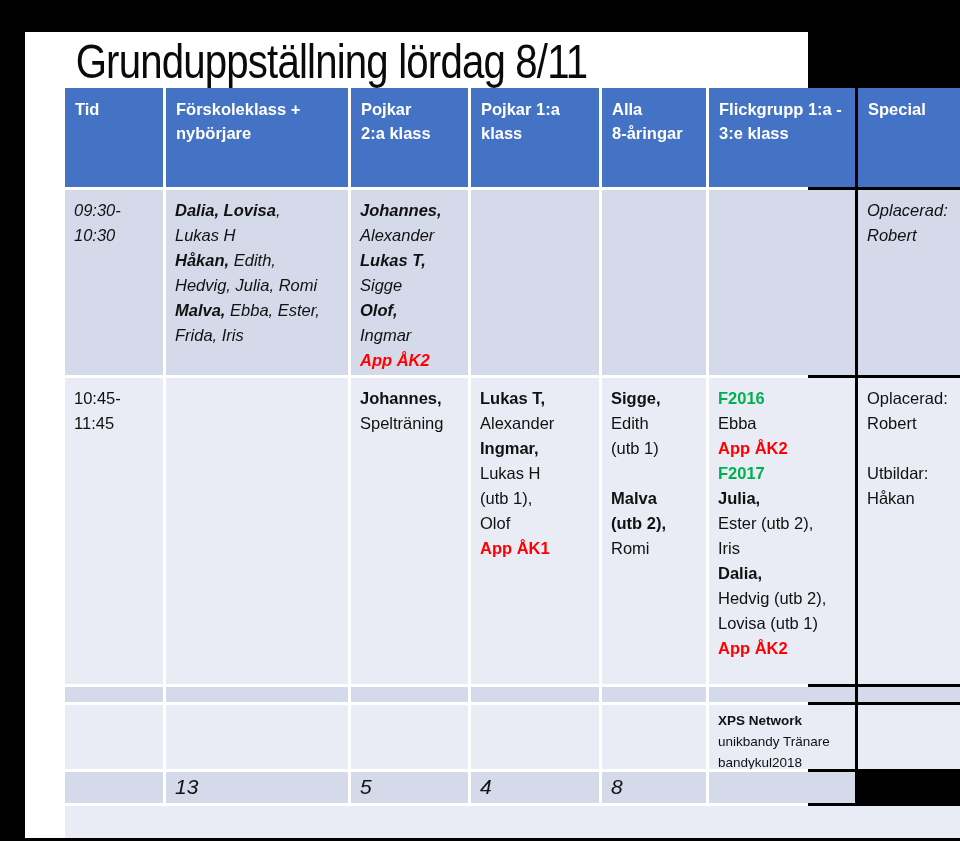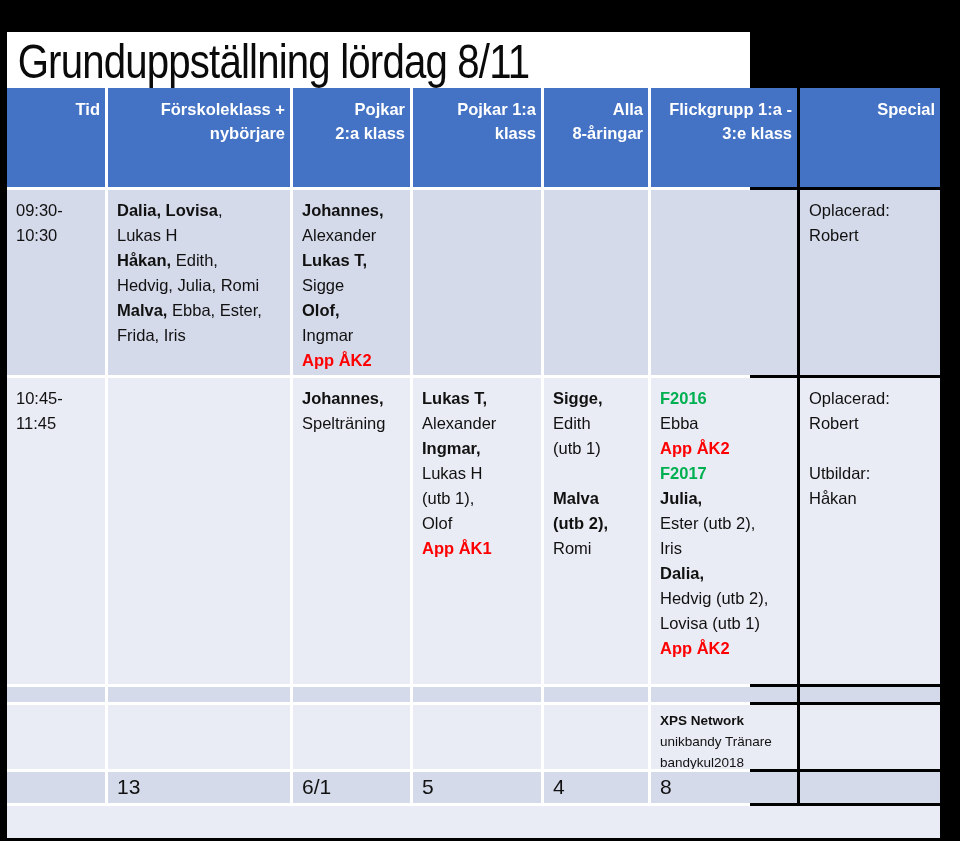--- a/index.html
+++ b/index.html
@@ -11,8 +11,9 @@
     overflow:hidden;
   }
   .canvas{
-    position:absolute;left:7px;top:32px;width:743px;height:806px;
+    position:absolute;left:25px;top:32px;width:743px;height:806px;
     background:#fff;
+    padding-left:40px;
   }
   .title{
     height:56px;line-height:58px;

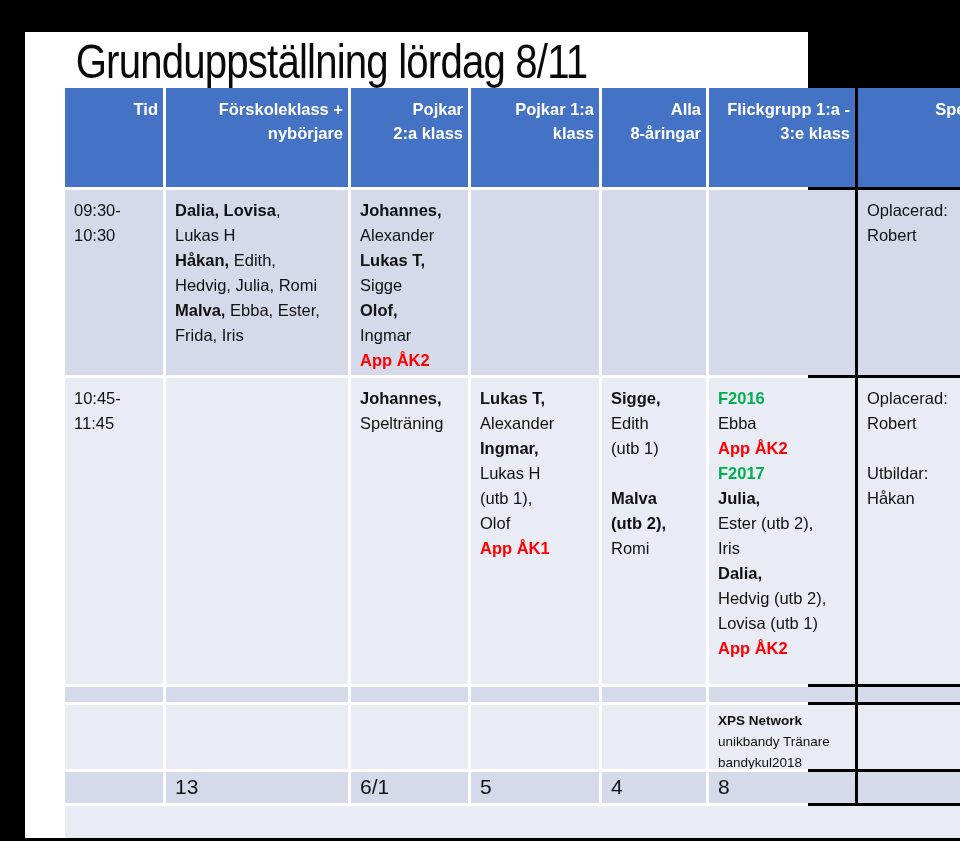--- a/index.html
+++ b/index.html
@@ -40,7 +40,6 @@
     font-size:16.5px;line-height:24px;
     padding:9px 5px 0 10px;
     overflow:hidden;
-    text-align:right;
   }
   .band-dark{background:var(--band-dark,#D5DAEA);}
   .band-light{background:var(--band-light,#EAECF5);}

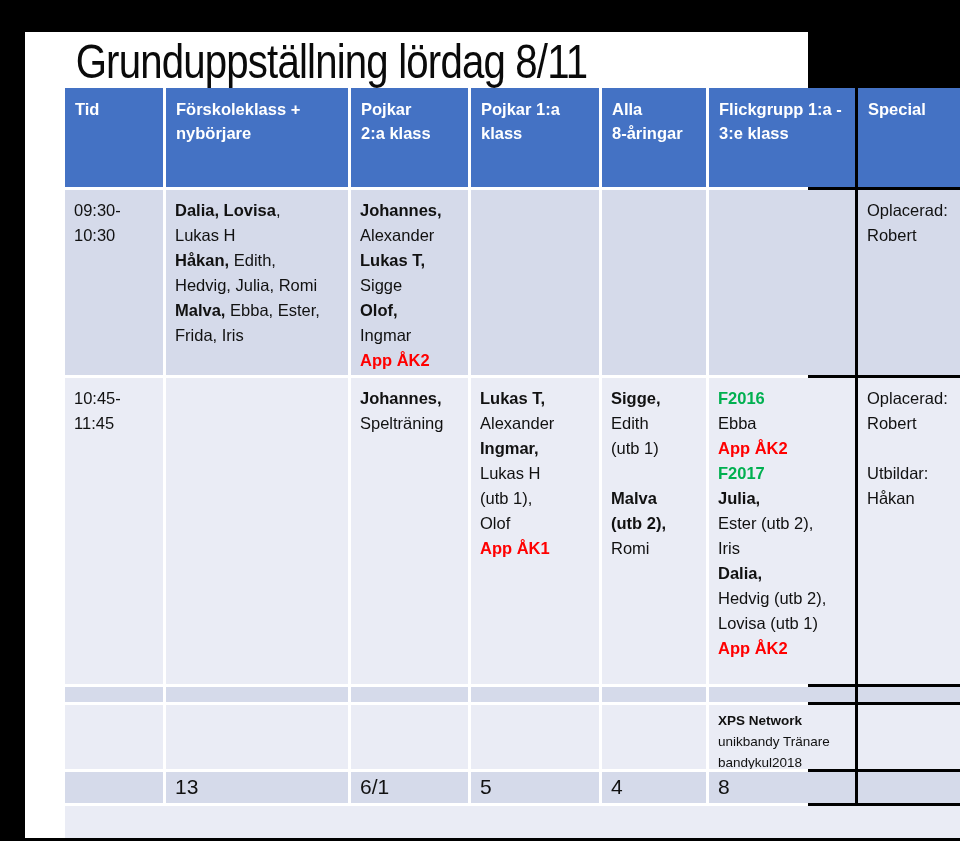--- a/index.html
+++ b/index.html
@@ -41,7 +41,7 @@
     padding:9px 5px 0 10px;
     overflow:hidden;
   }
-  .band-dark{background:var(--band-dark,#D5DAEA);}
+  .band-dark{background:var(--band-dark,#D5DAEA);font-style:italic;}
   .band-light{background:var(--band-light,#EAECF5);}
   .line{white-space:nowrap;}
   .s-n{font-weight:400;}

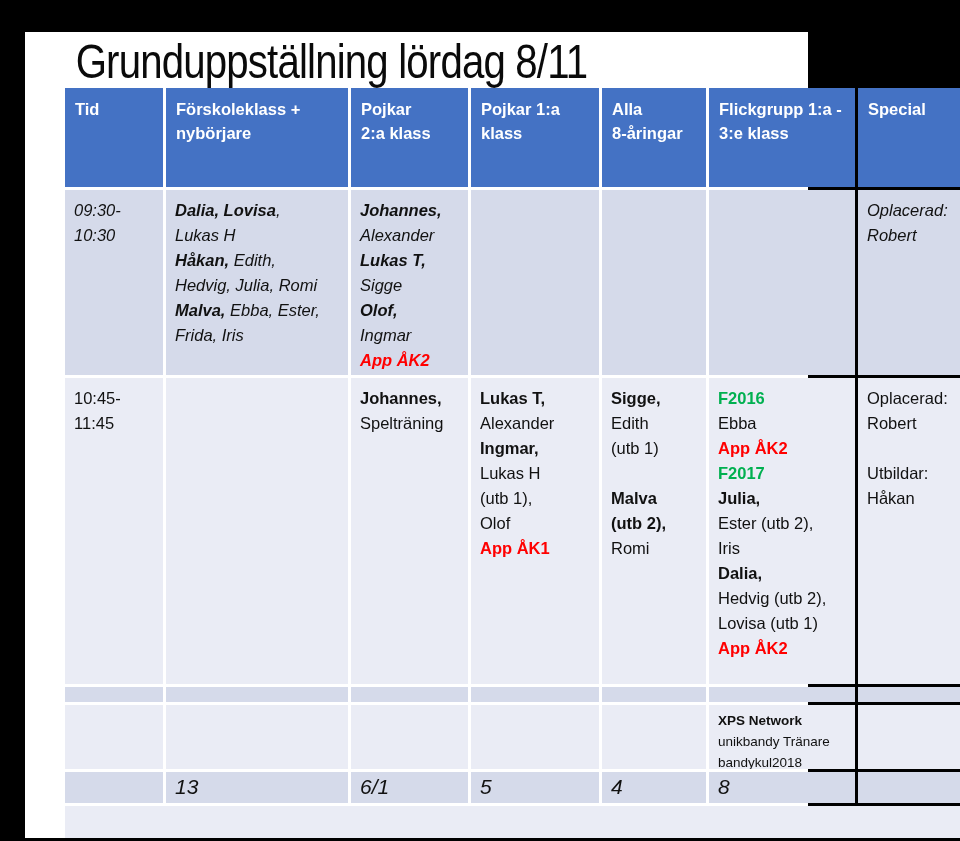--- a/index.html
+++ b/index.html
@@ -182,9 +182,6 @@
         <div class="line"><span class="s-n">13</span></div>
       </div>
       <div class="cell band-dark num">
-        <div class="line"><span class="s-n">6/1</span></div>
-      </div>
-      <div class="cell band-dark num">
         <div class="line"><span class="s-n">5</span></div>
       </div>
       <div class="cell band-dark num">

